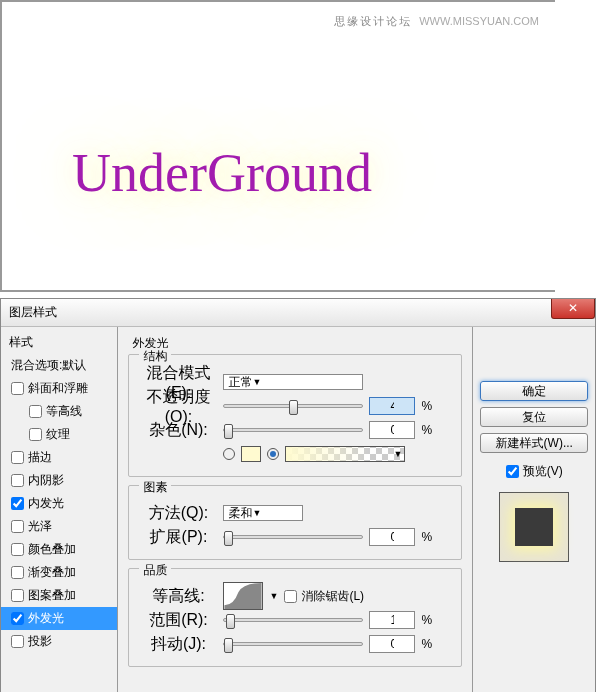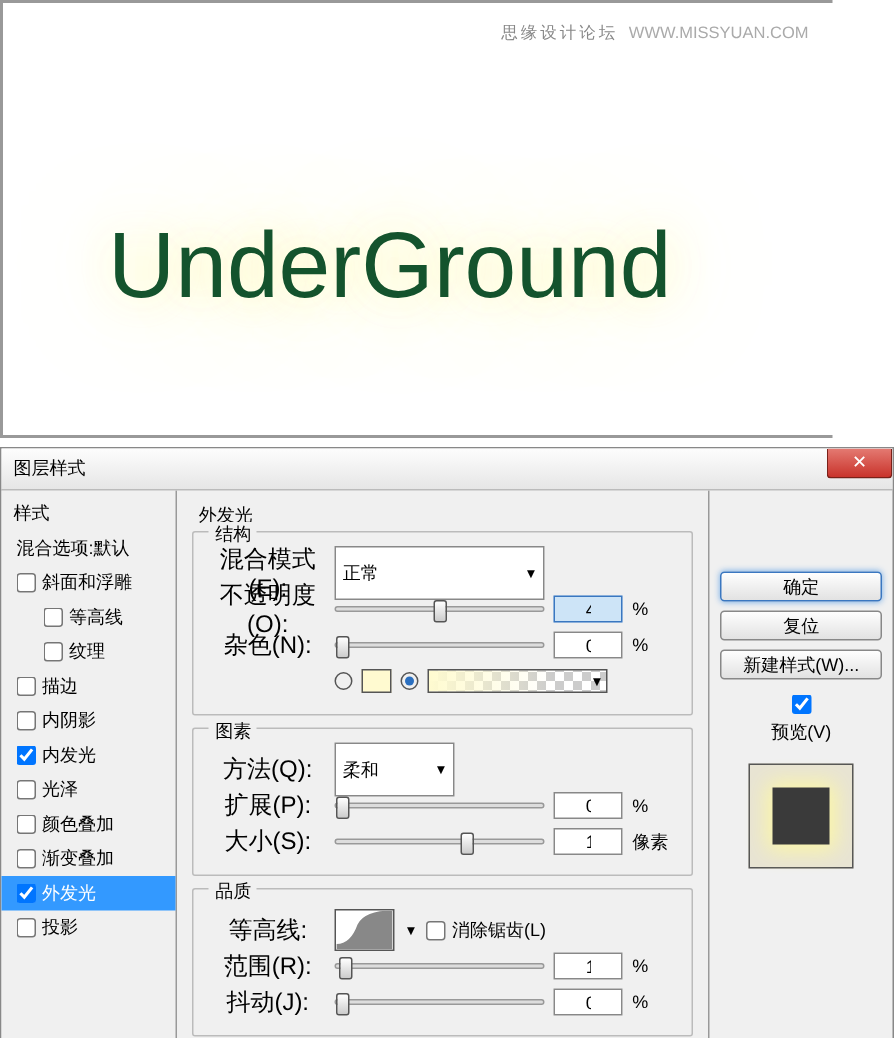--- a/index.html
+++ b/index.html
@@ -7,7 +7,7 @@
 .preview-area { width: 555px; height: 292px; background: #fff; border: 2px solid #999; border-right: none; margin: 0; position: relative; overflow: hidden; }
 .watermark { position: absolute; top: 12px; right: 16px; font-size: 11px; color: #aaa; }
 .watermark .wb { color: #888; letter-spacing: 2px; margin-right: 4px; }
-.demo-text { position: absolute; left: 70px; top: 140px; font-size: 62px; color: #14532d; font-family: Liberation Sans, sans-serif; text-shadow: 0 0 30px rgba(255,250,180,0.9), 0 0 60px rgba(255,250,180,0.7); }
+.demo-text { position: absolute; left: 70px; top: 140px; font-size: 54px; color: #a21caf; font-family: Liberation Serif, serif; text-shadow: 0 0 30px rgba(255,250,180,0.9), 0 0 60px rgba(255,250,180,0.7); }
 .dialog { width: 596px; background: #f0f0f0; border: 1px solid #888; margin-top: 6px; }
 .titlebar { height: 28px; background: linear-gradient(#fdfdfd,#e6e6e6); display: flex; align-items: center; padding: 0 0 0 8px; position: relative; border-bottom: 1px solid #bbb; }
 .closebtn { position: absolute; right: 0; top: 0; width: 44px; height: 20px; background: linear-gradient(#e47a72,#c9332b); border: 1px solid #7a2018; border-top: none; border-radius: 0 0 3px 3px; color: #fff; text-align: center; line-height: 18px; cursor: pointer; }

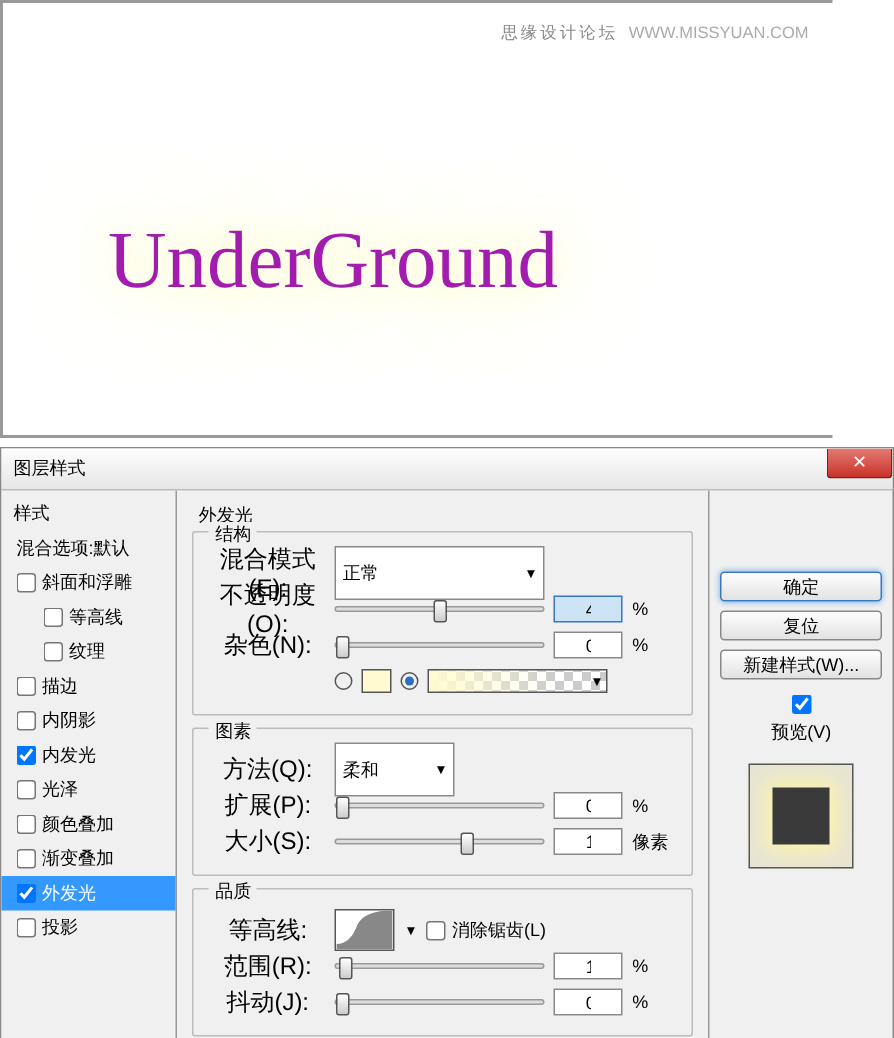--- a/index.html
+++ b/index.html
@@ -31,7 +31,7 @@
 .fieldset .fsbody { margin-top: -10px; }
 .row { display: flex; align-items: center; height: 24px; gap: 6px; }
 .row .lbl { width: 78px; text-align: center; font-size: 16px; }
-.select { width: 140px; height: 36px; border: 1px solid #888; background: #fff; display: flex; align-items: center; justify-content: space-between; padding: 0 4px; cursor: pointer; }
+.select { width: 140px; height: 16px; border: 1px solid #888; background: #fff; display: flex; align-items: center; padding: 0 4px; cursor: pointer; }
 .select .arrow { font-size: 9px; }
 .slider-track { width: 140px; height: 4px; background: #ddd; border: 1px solid #999; position: relative; border-radius: 2px; }
 .slider-thumb { position: absolute; top: -5px; width: 9px; height: 15px; background: linear-gradient(#fff,#ccc); border: 1px solid #555; border-radius: 2px; }

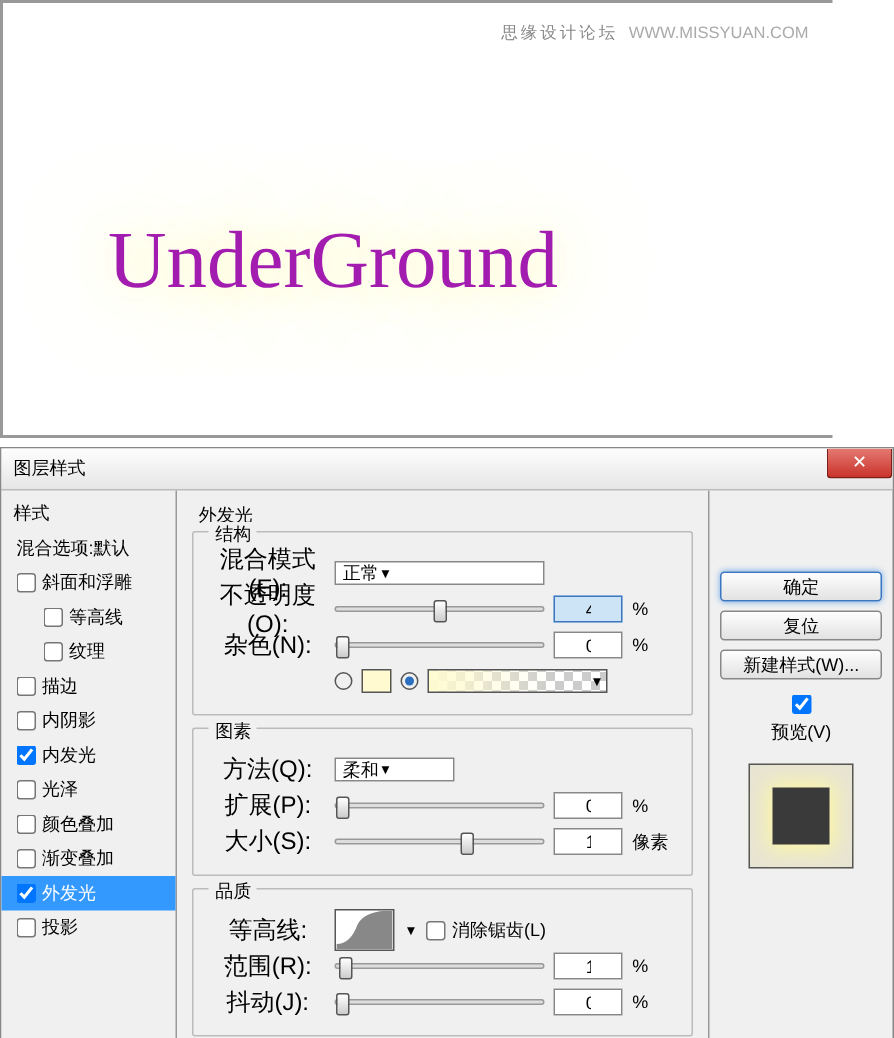--- a/index.html
+++ b/index.html
@@ -22,7 +22,7 @@
 .right-col { width: 122px; padding: 8px 6px; display: flex; flex-direction: column; gap: 6px; align-items: center; }
 .btn { width: 108px; height: 20px; background: linear-gradient(#fefefe,#e2e2e2); border: 1px solid #888; border-radius: 3px; font-size: 12px; cursor: pointer; }
 .btn.primary { border: 1px solid #3a77c0; box-shadow: 0 0 4px #6fa9e6; margin-top: 46px; }
-.prev-chk { display: flex; align-items: center; gap: 4px; margin-top: 4px; flex-direction: column; }
+.prev-chk { display: flex; align-items: center; gap: 4px; margin-top: 4px; }
 .prev-box { width: 70px; height: 70px; background: #e8e4d4; border: 1px solid #555; display: flex; align-items: center; justify-content: center; margin-top: 6px; }
 .prev-inner { width: 38px; height: 38px; background: #3a3a3a; box-shadow: 0 0 14px 4px rgba(255,250,160,0.9); }
 .section-title { font-size: 12px; margin-bottom: 2px; padding-left: 4px; }

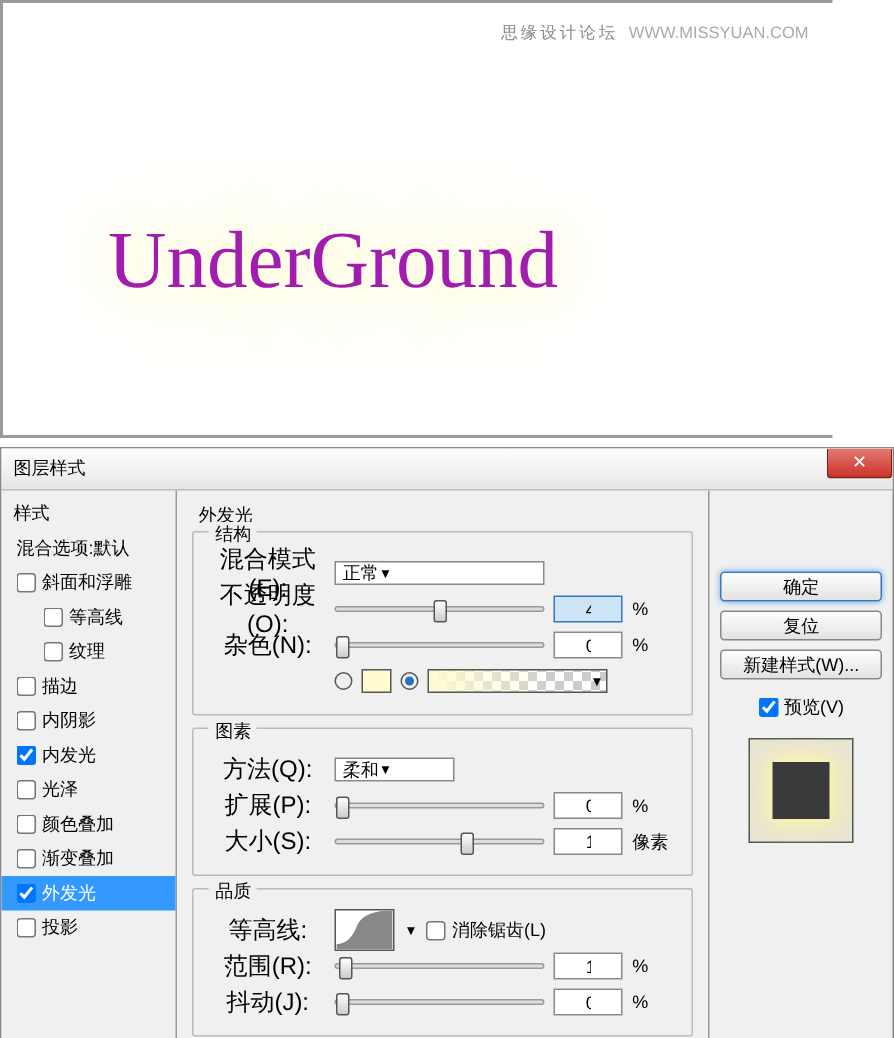--- a/index.html
+++ b/index.html
@@ -176,14 +176,6 @@
             <input class="numbox" value="0" style="">
             <span class="unit">%</span>
           </div>
-          <div class="row">
-            <span class="lbl">大小(S):</span>
-            <div class="slider-track">
-                <div class="slider-thumb" style="left:60%"></div>
-              </div>
-            <input class="numbox" value="152" style="">
-            <span class="unit">像素</span>
-          </div>
         </div>
       </div>
 

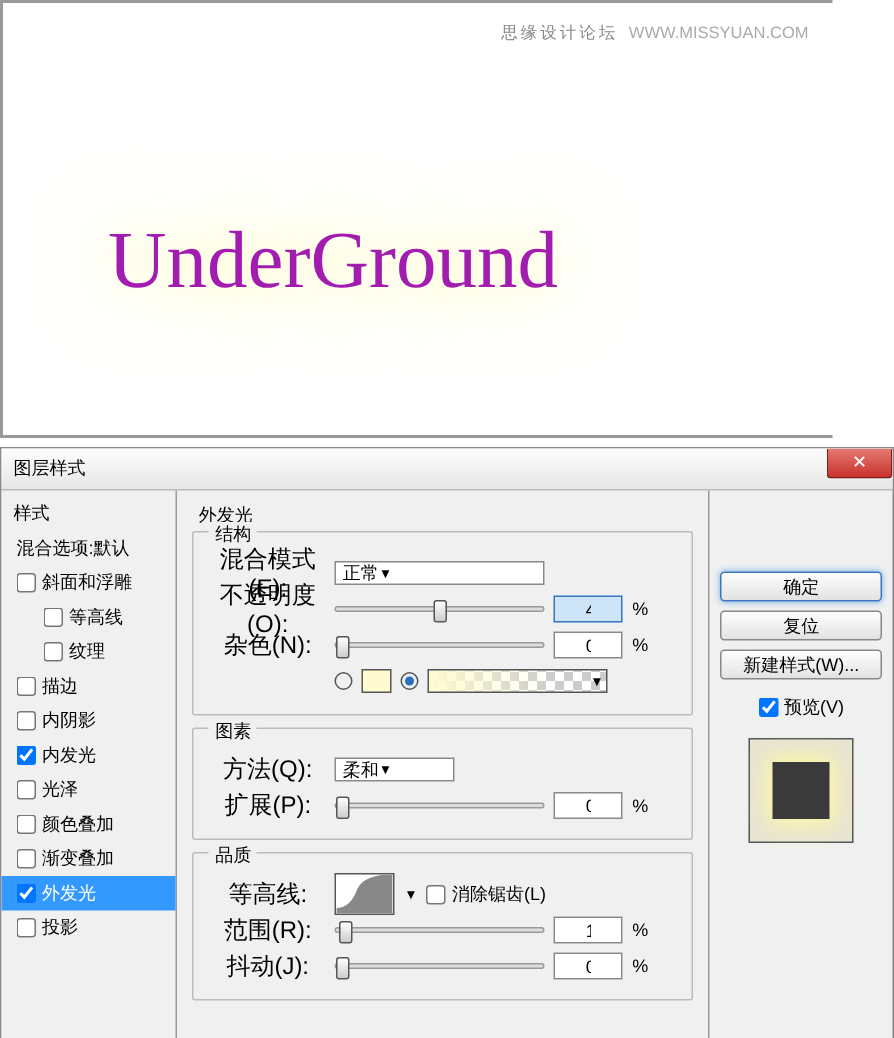--- a/index.html
+++ b/index.html
@@ -106,6 +106,10 @@
             <input type="checkbox" style="">
             <span>渐变叠加</span>
           </div>
+          <div class="item">
+            <input type="checkbox" style="">
+            <span>图案叠加</span>
+          </div>
           <div class="item selected">
             <input type="checkbox" checked="" style="">
             <span>外发光</span>

